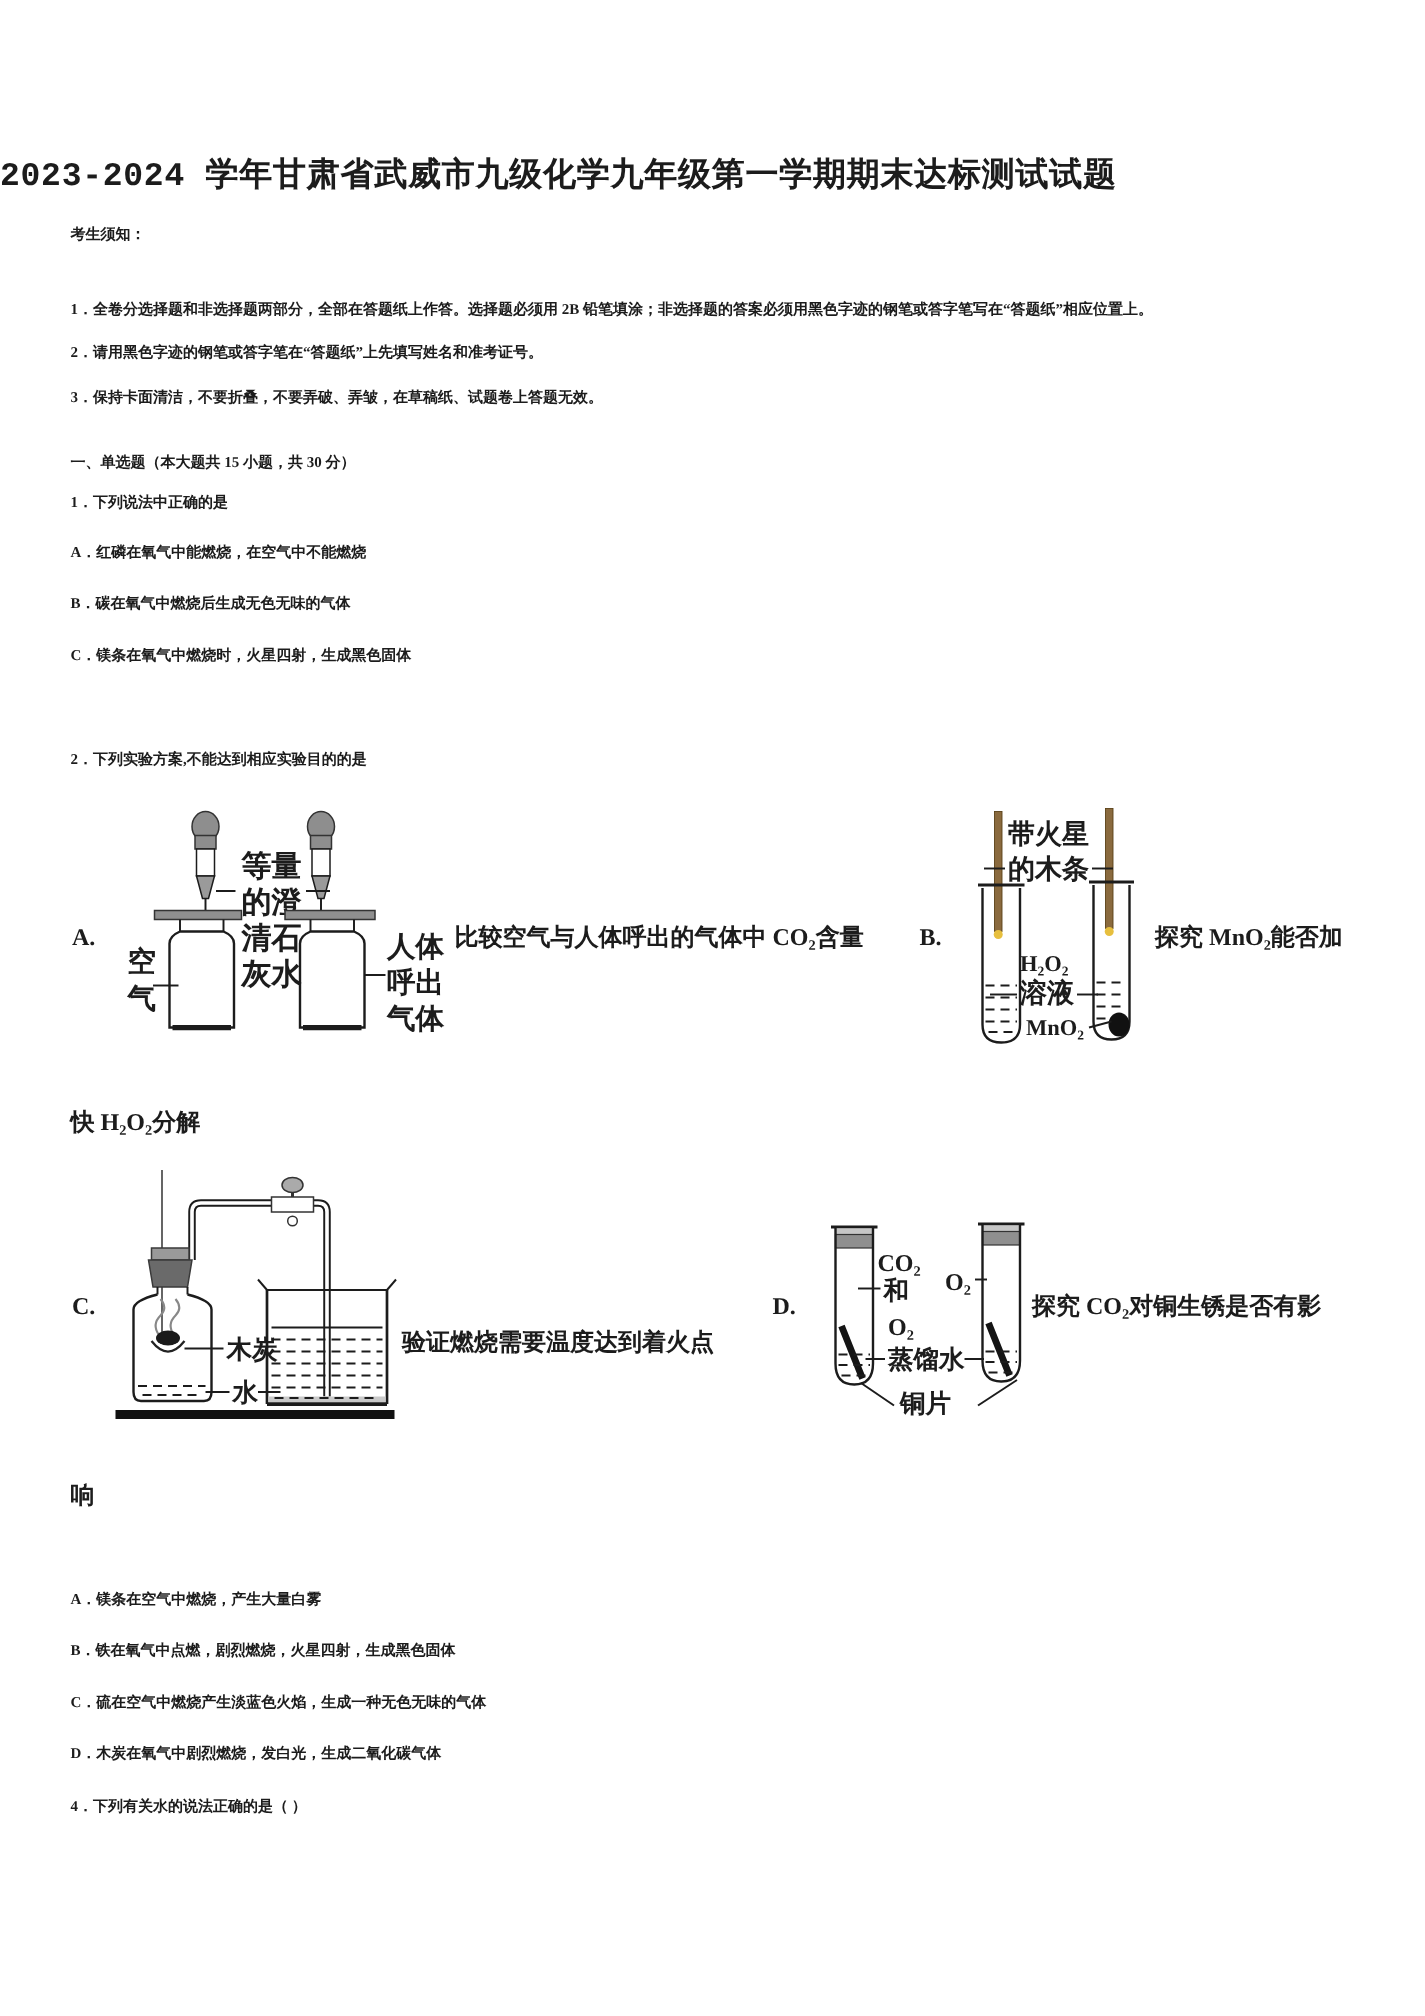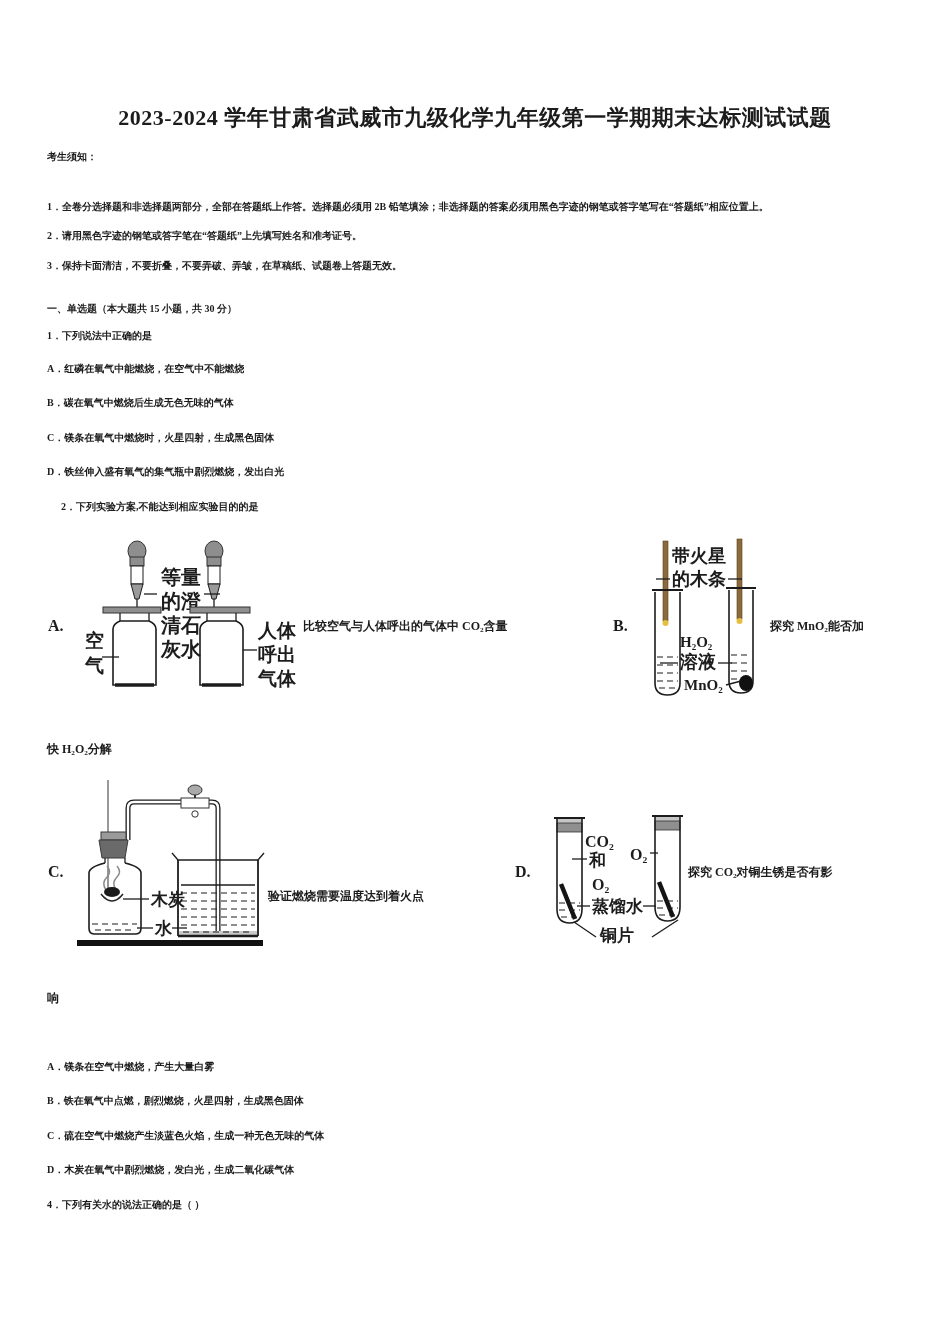--- a/index.html
+++ b/index.html
@@ -9,7 +9,7 @@
     font-family:"Liberation Serif","DejaVu Serif",serif;color:#1c1c1c;
   }
   .t{position:absolute;font-weight:700;font-size:10px;line-height:20px;white-space:nowrap;color:#1c1c1c;}
-  .title{width:950px;left:0;text-align:center;font-size:22px;line-height:28px;letter-spacing:.5px;}
+  .title{width:950px;left:0;text-align:left;font-size:22px;line-height:28px;letter-spacing:.5px;font-family:Liberation Mono, monospace;}
   .wrap2{white-space:normal;line-height:27px;}
   .cap{font-size:12px;}
   .figlabel{font-size:16px;}

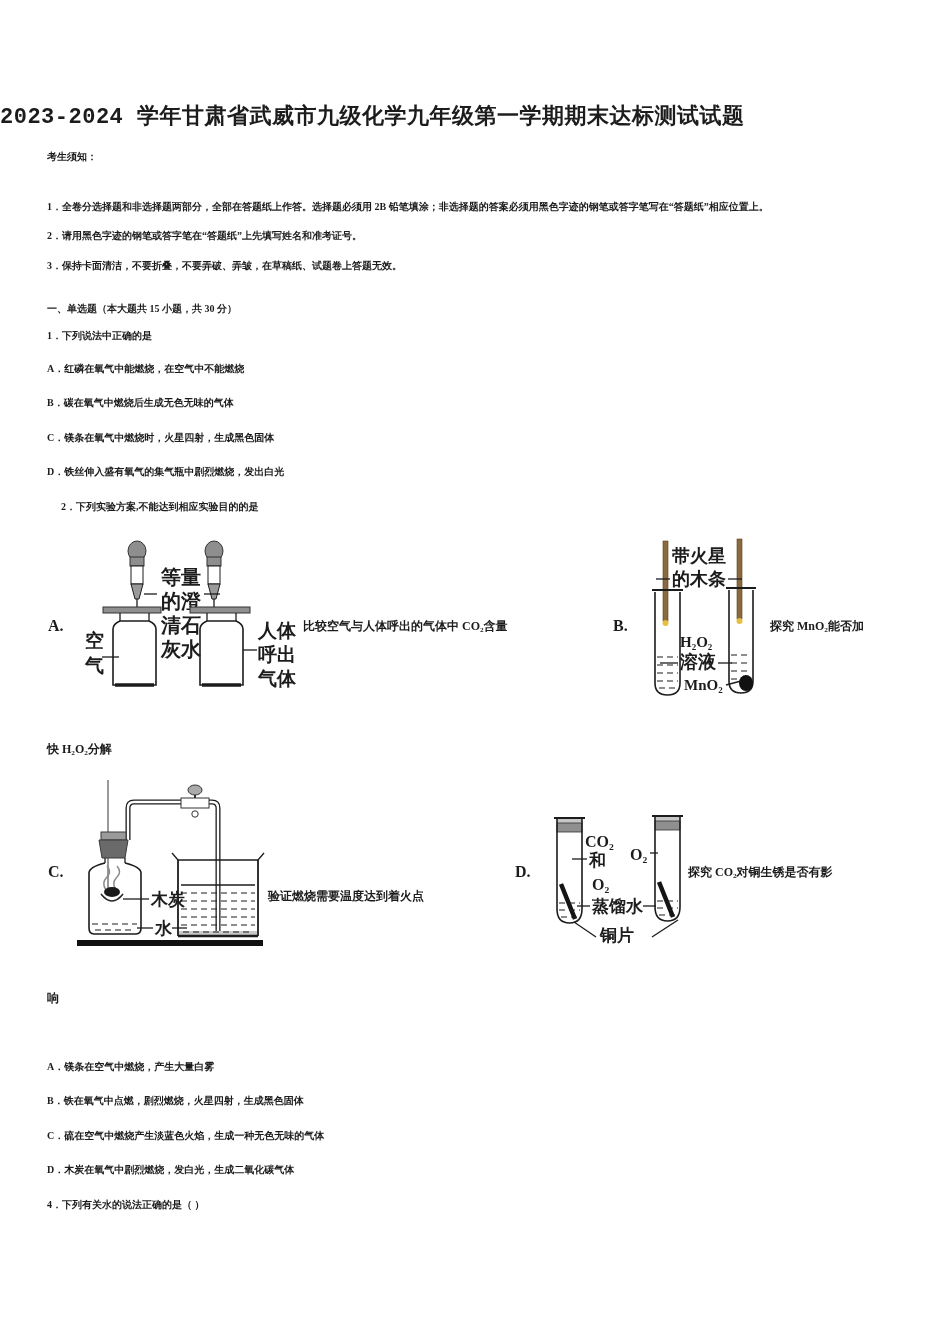--- a/index.html
+++ b/index.html
@@ -36,7 +36,6 @@
   <div class="t" style="left:47px;top:359px;">A．红磷在氧气中能燃烧，在空气中不能燃烧</div>
   <div class="t" style="left:47px;top:393px;">B．碳在氧气中燃烧后生成无色无味的气体</div>
   <div class="t" style="left:47px;top:428px;">C．镁条在氧气中燃烧时，火星四射，生成黑色固体</div>
-  <div class="t" style="left:47px;top:462px;">D．铁丝伸入盛有氧气的集气瓶中剧烈燃烧，发出白光</div>
 
   <div class="t" style="left:61px;top:497px;">2．下列实验方案,不能达到相应实验目的的是</div>
 

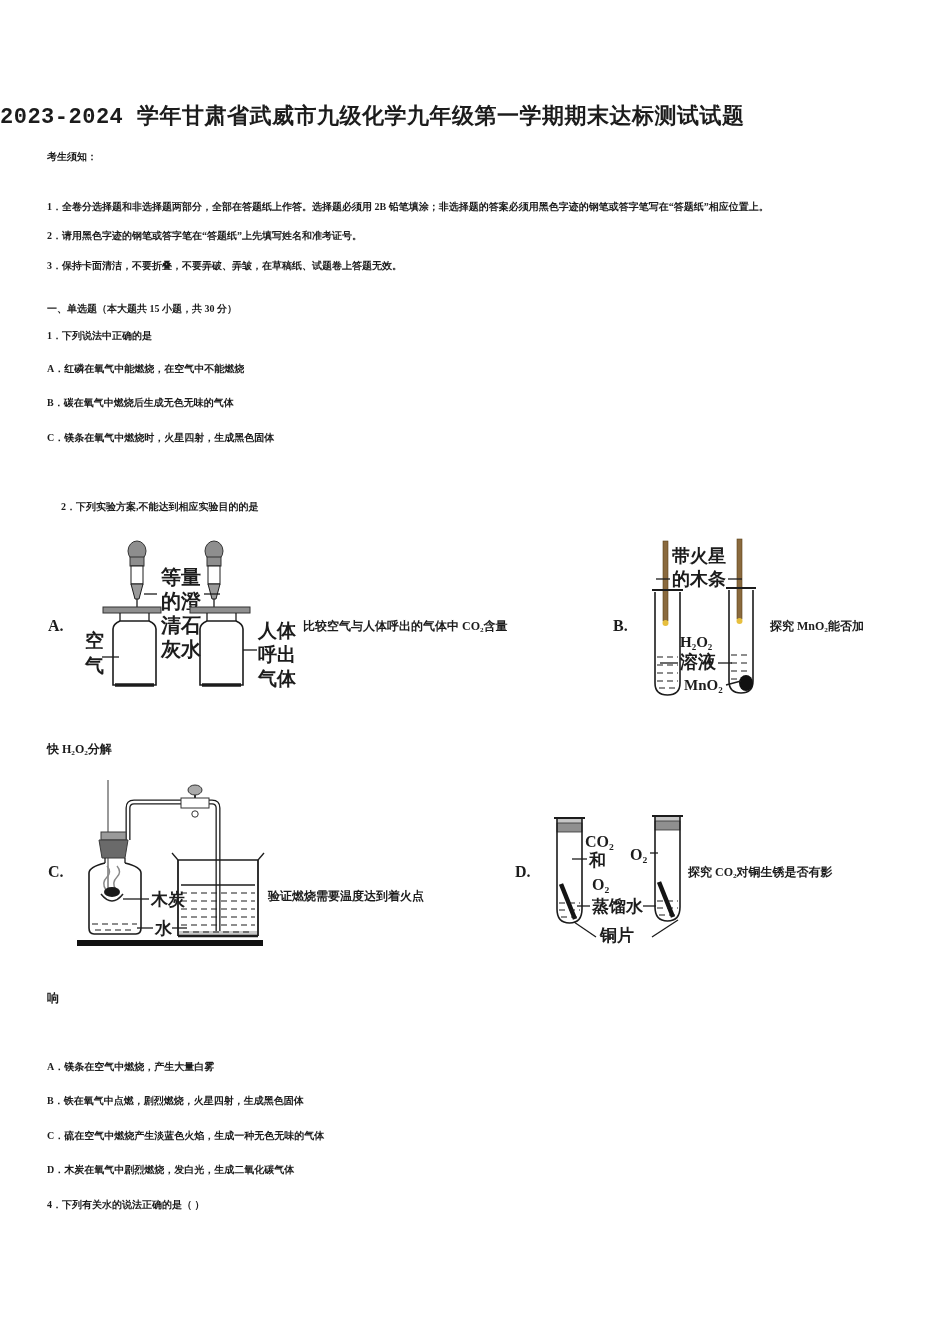--- a/index.html
+++ b/index.html
@@ -37,7 +37,7 @@
   <div class="t" style="left:47px;top:393px;">B．碳在氧气中燃烧后生成无色无味的气体</div>
   <div class="t" style="left:47px;top:428px;">C．镁条在氧气中燃烧时，火星四射，生成黑色固体</div>
 
-  <div class="t" style="left:61px;top:497px;">2．下列实验方案,不能达到相应实验目的的是</div>
+  <div class="t" style="left:47px;top:497px;">2．下列实验方案,不能达到相应实验目的的是</div>
 
   <div class="t figlabel" style="left:48px;top:616px;">A.</div>
   <div class="t cap" style="left:303px;top:616px;">比较空气与人体呼出的气体中 CO₂含量</div>

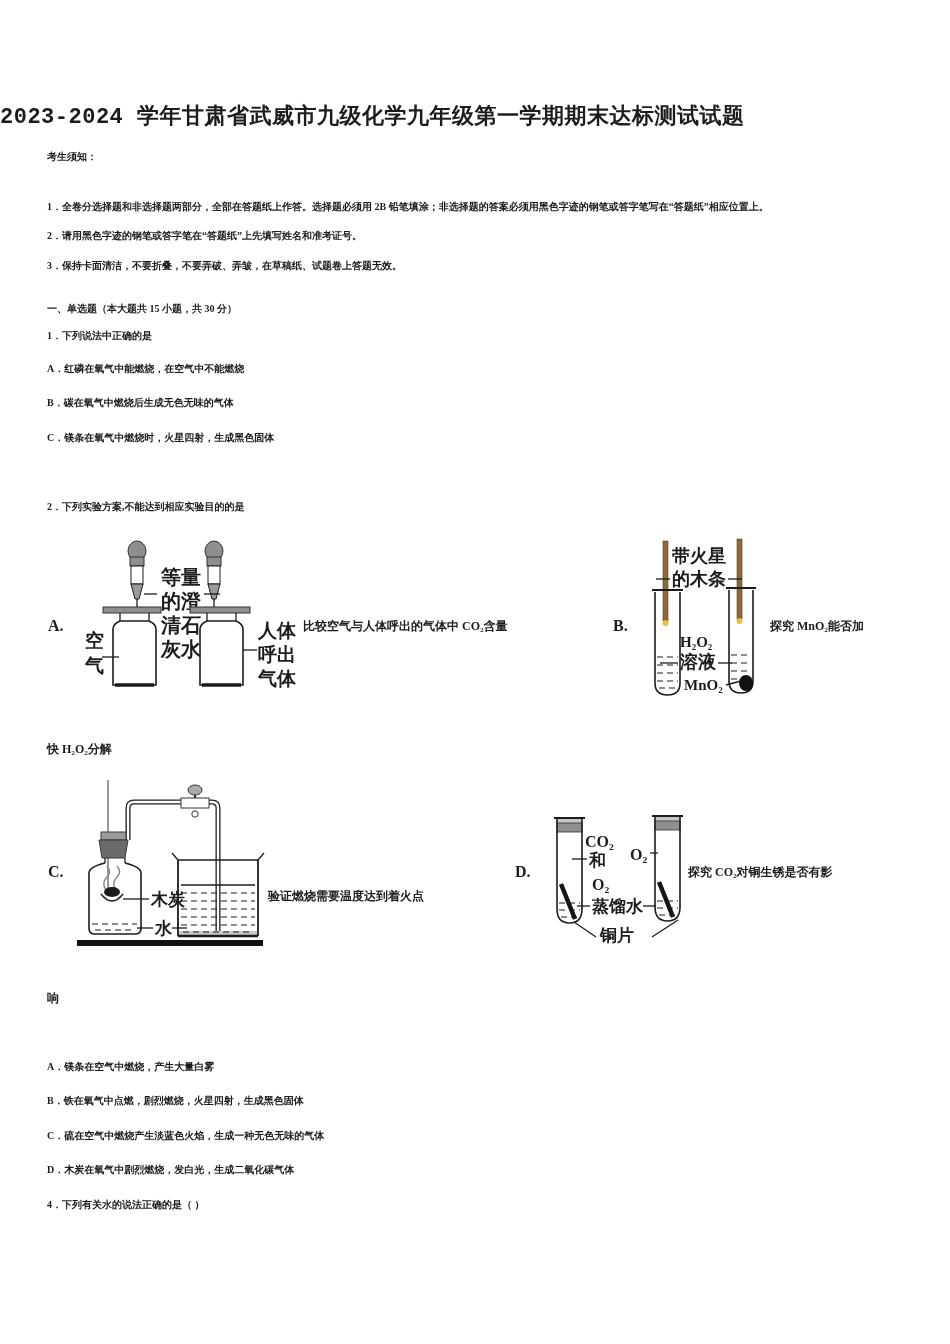--- a/index.html
+++ b/index.html
@@ -11,7 +11,7 @@
   .t{position:absolute;font-weight:700;font-size:10px;line-height:20px;white-space:nowrap;color:#1c1c1c;}
   .title{width:950px;left:0;text-align:left;font-size:22px;line-height:28px;letter-spacing:.5px;font-family:Liberation Mono, monospace;}
   .wrap2{white-space:normal;line-height:27px;}
-  .cap{font-size:12px;}
+  .cap{font-size:16px;}
   .figlabel{font-size:16px;}
   svg{position:absolute;overflow:visible;}
   svg text{font-family:"Liberation Serif","DejaVu Serif",serif;font-weight:700;fill:#1c1c1c;}

